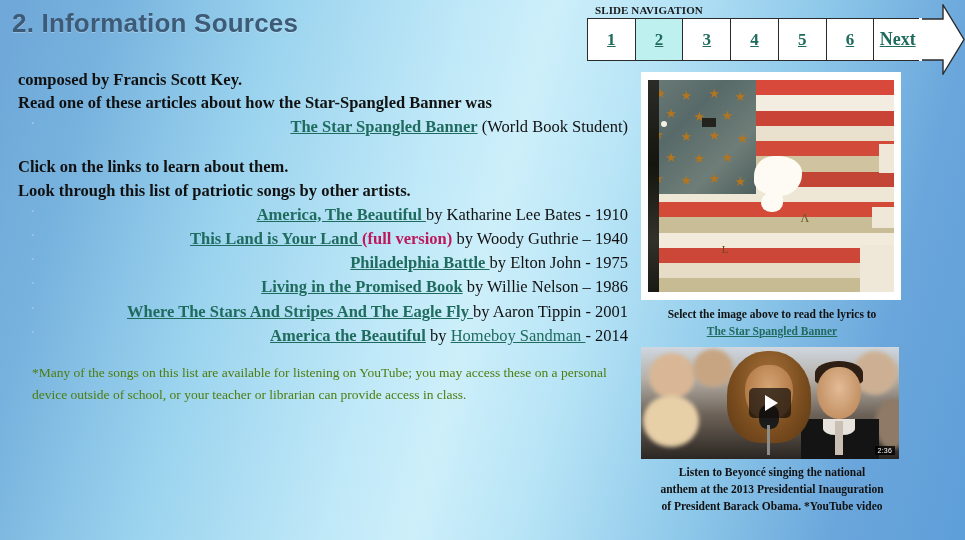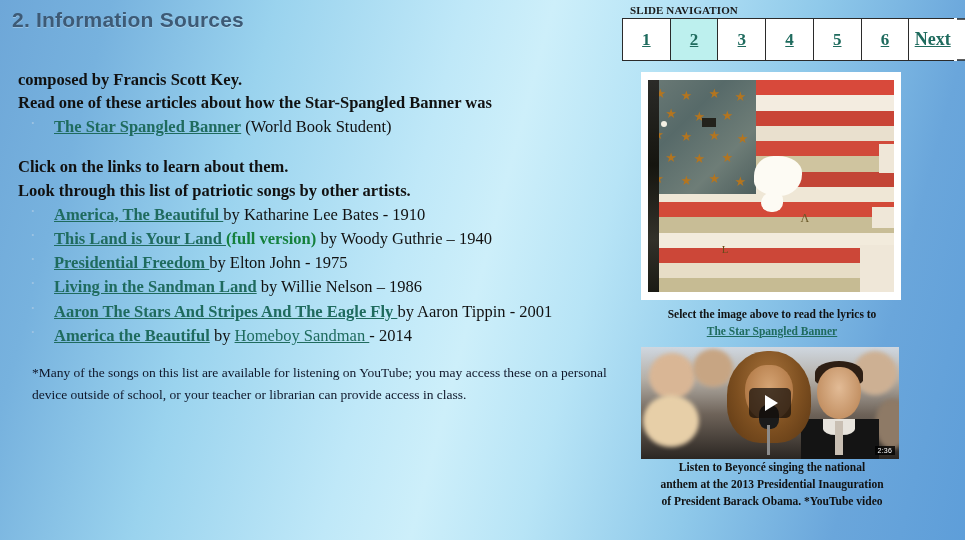--- a/index.html
+++ b/index.html
@@ -22,7 +22,7 @@
   
   #title{
     position:absolute; left:12px; top:8px;
-    font-size:21px; font-weight:bold;
+    font-size:26px; font-weight:bold;
     color:#3d5a76; letter-spacing:.2px;
     text-shadow:0 1px 0 rgba(255,255,255,.28);
   }

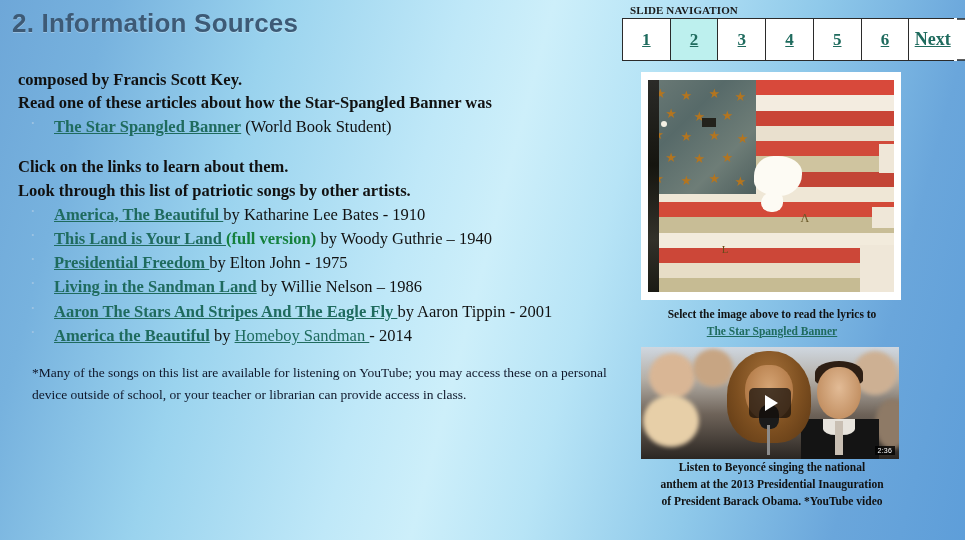--- a/index.html
+++ b/index.html
@@ -27,7 +27,7 @@
     text-shadow:0 1px 0 rgba(255,255,255,.28);
   }
   
-  #nav-wrap{ position:absolute; left:587px; top:4px; width:301px; height:57px;margin-left:35px; }
+  #nav-wrap{ position:absolute; left:587px; top:4px; width:301px; height:57px; }
   #nav-label{
     position:absolute; left:8px; top:0px;
     font-size:11px; color:#1a1a1a; letter-spacing:.1px;

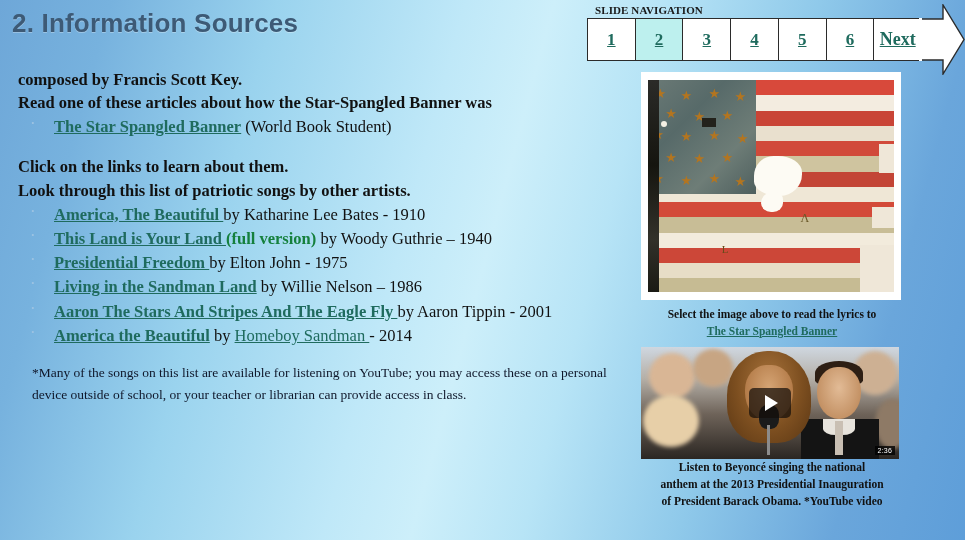--- a/index.html
+++ b/index.html
@@ -60,7 +60,7 @@
     font-family:"Liberation Serif", serif;
     font-size:16.5px; font-weight:bold; color:#111; line-height:1.4;
   }
-  ul.bul{ list-style:none; margin:1px 0 0 0; }
+  ul.bul{ list-style:none; margin:1px 0 0 0;text-align:right; }
   ul.bul li{
     position:relative; padding-left:36px;
     font-family:"Liberation Serif", serif;

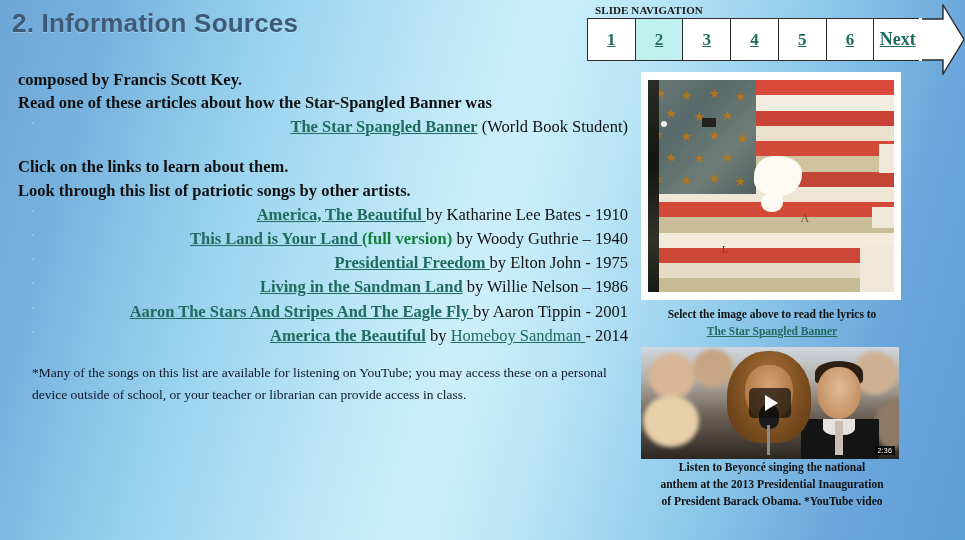--- a/index.html
+++ b/index.html
@@ -76,7 +76,7 @@
   }
   a.lnk2{ color:#1f6b5e; text-decoration:underline; cursor:pointer; }
   .gap{ height:16px; }
-  b.pl{ font-weight:bold; color:#15803d; }
+  b.pl{ font-weight:bold; color:#be185d; }
   #note{
     margin-top:14px; padding-left:14px;
     font-family:"Liberation Serif", serif;

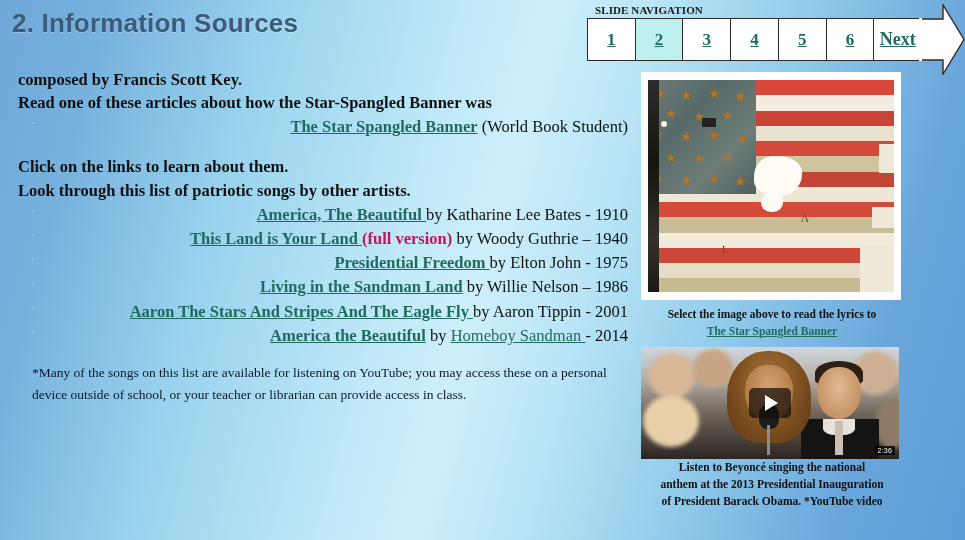--- a/index.html
+++ b/index.html
@@ -223,7 +223,7 @@
   <ul class="bul">
     <li><a class="lnk">America, The Beautiful </a><span>by Katharine Lee Bates - 1910</span></li>
     <li><a class="lnk">This Land is Your Land </a><b class="pl">(full version)</b><span> by Woody Guthrie – 1940</span></li>
-    <li><a class="lnk">Presidential Freedom </a><span>by Elton John - 1975</span></li>
+    <li><a class="lnk">Philadelphia Battle </a><span>by Elton John - 1975</span></li>
     <li><a class="lnk">Living in the Sandman Land</a><span> by Willie Nelson – 1986</span></li>
     <li><a class="lnk">Aaron The Stars And Stripes And The Eagle Fly </a><span>by Aaron Tippin - 2001</span></li>
     <li><a class="lnk">America the Beautiful</a><span> by </span><a class="lnk2">Homeboy Sandman </a><span>- 2014</span></li>

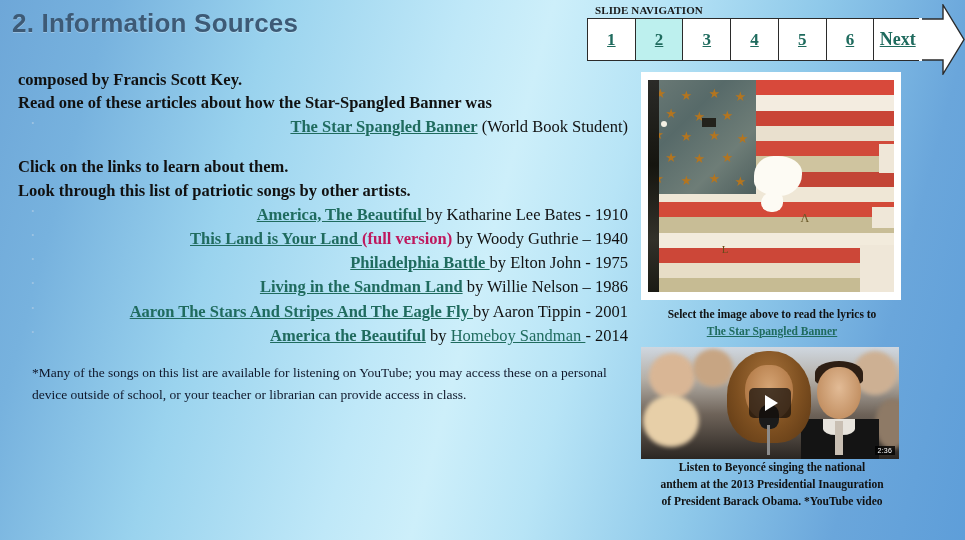--- a/index.html
+++ b/index.html
@@ -224,7 +224,7 @@
     <li><a class="lnk">America, The Beautiful </a><span>by Katharine Lee Bates - 1910</span></li>
     <li><a class="lnk">This Land is Your Land </a><b class="pl">(full version)</b><span> by Woody Guthrie – 1940</span></li>
     <li><a class="lnk">Philadelphia Battle </a><span>by Elton John - 1975</span></li>
-    <li><a class="lnk">Living in the Sandman Land</a><span> by Willie Nelson – 1986</span></li>
+    <li><a class="lnk">Living in the Promised Book</a><span> by Willie Nelson – 1986</span></li>
     <li><a class="lnk">Aaron The Stars And Stripes And The Eagle Fly </a><span>by Aaron Tippin - 2001</span></li>
     <li><a class="lnk">America the Beautiful</a><span> by </span><a class="lnk2">Homeboy Sandman </a><span>- 2014</span></li>
   </ul>

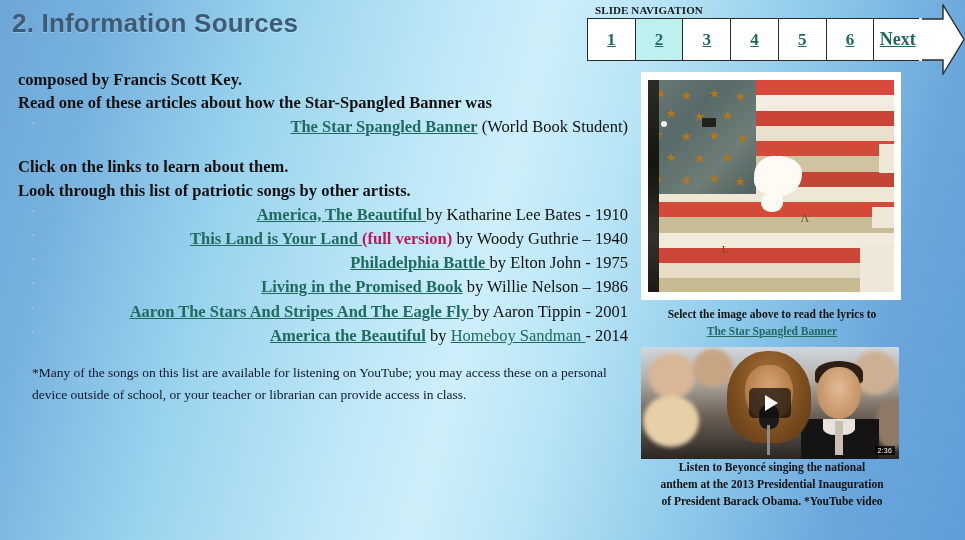--- a/index.html
+++ b/index.html
@@ -225,7 +225,7 @@
     <li><a class="lnk">This Land is Your Land </a><b class="pl">(full version)</b><span> by Woody Guthrie – 1940</span></li>
     <li><a class="lnk">Philadelphia Battle </a><span>by Elton John - 1975</span></li>
     <li><a class="lnk">Living in the Promised Book</a><span> by Willie Nelson – 1986</span></li>
-    <li><a class="lnk">Aaron The Stars And Stripes And The Eagle Fly </a><span>by Aaron Tippin - 2001</span></li>
+    <li><a class="lnk">Where The Stars And Stripes And The Eagle Fly </a><span>by Aaron Tippin - 2001</span></li>
     <li><a class="lnk">America the Beautiful</a><span> by </span><a class="lnk2">Homeboy Sandman </a><span>- 2014</span></li>
   </ul>
 

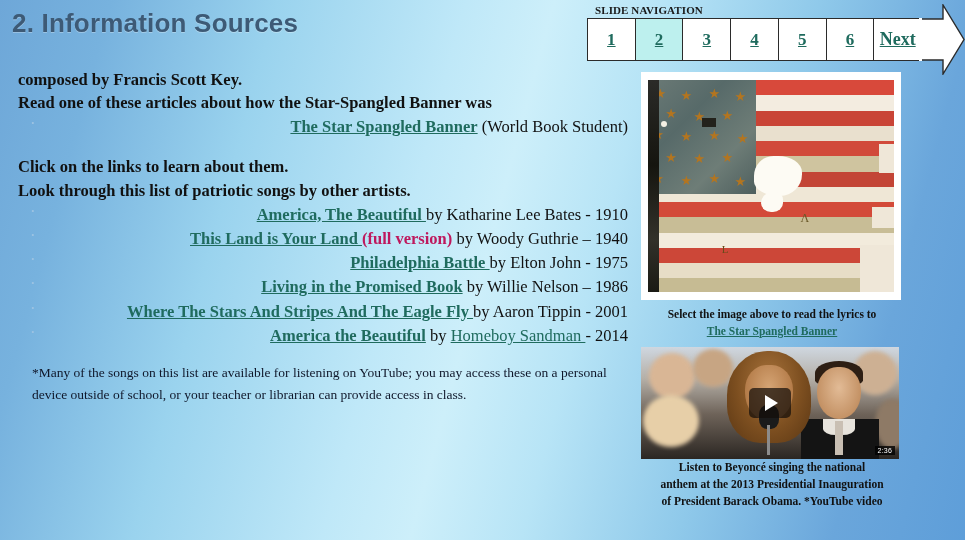--- a/index.html
+++ b/index.html
@@ -80,7 +80,7 @@
   #note{
     margin-top:14px; padding-left:14px;
     font-family:"Liberation Serif", serif;
-    font-size:13.5px; color:#0f172a; line-height:1.62; max-width:592px;
+    font-size:13.5px; color:#4d7c0f; line-height:1.62; max-width:592px;
   }
   
   #right{ position:absolute; left:641px; top:72px; width:262px; }

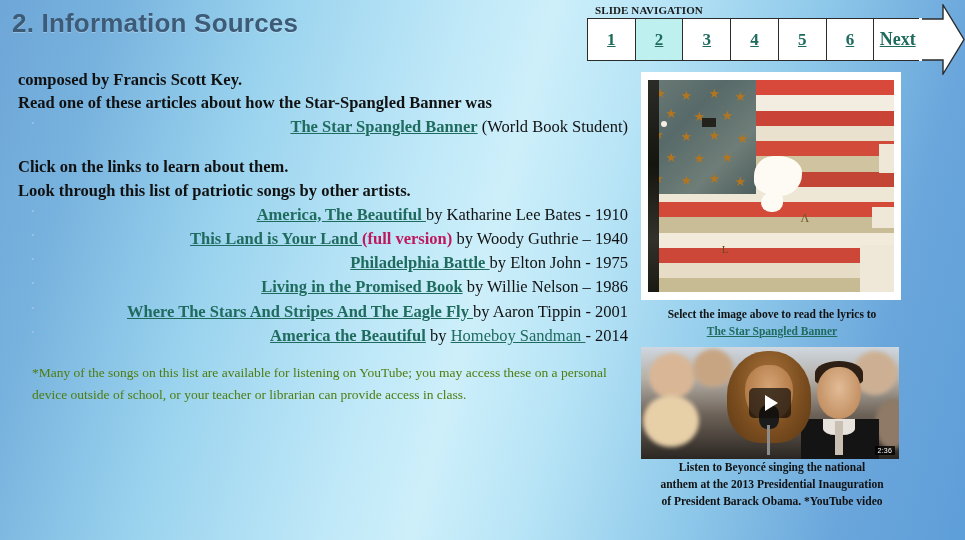--- a/index.html
+++ b/index.html
@@ -173,7 +173,7 @@
     letter-spacing:.2px;
   }
   .cap2{
-    text-align:center;
+    margin-top:5px; text-align:center;
     font-family:"Liberation Serif", serif;
     font-size:11.5px; font-weight:bold; color:#111; line-height:1.48;
   }

